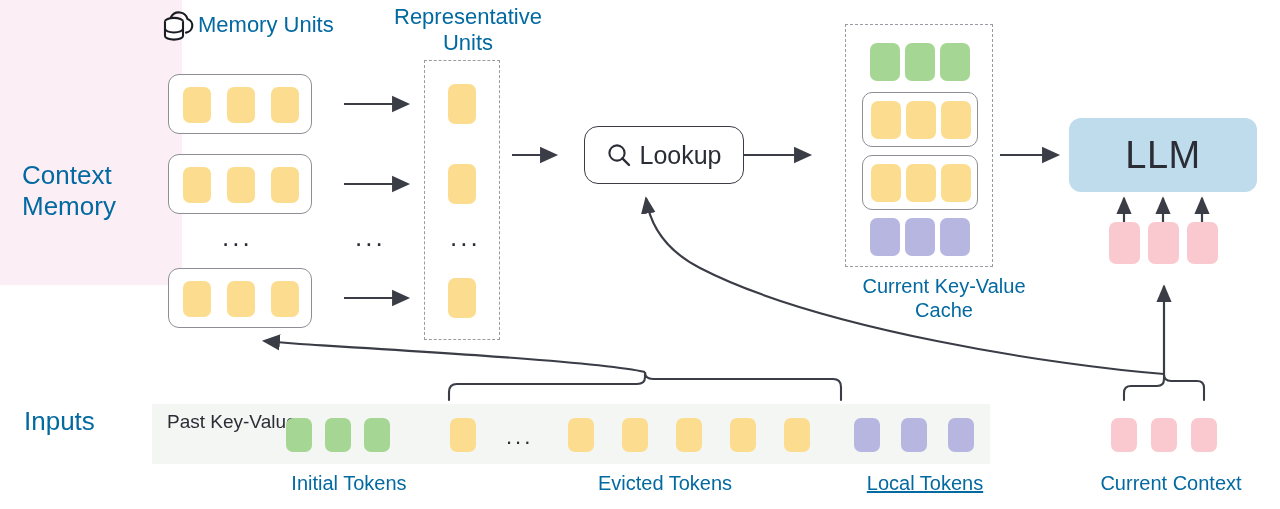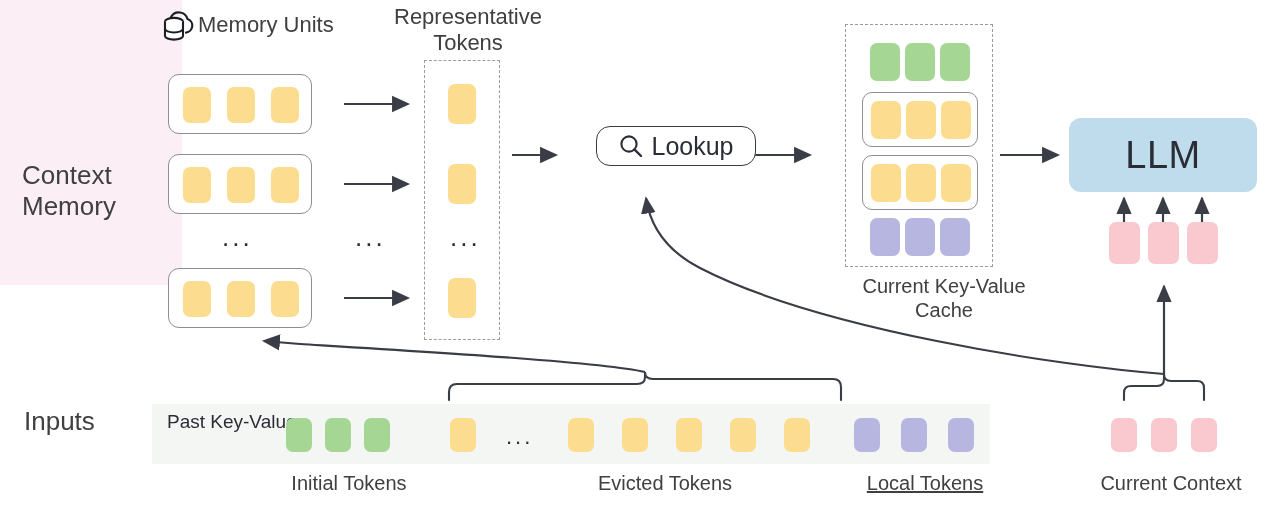--- a/index.html
+++ b/index.html
@@ -6,7 +6,7 @@
   body{width:1280px;height:509px;position:relative;overflow:hidden;
        font-family:"Liberation Sans","DejaVu Sans",sans-serif;color:#2b2d36;}
   .abs{position:absolute;}
-  .lbl{position:absolute;color:#404040;line-height:1.18;white-space:pre-line;}
+  .lbl{position:absolute;color:#0369a1;line-height:1.18;white-space:pre-line;}
 
   
   .row-label{font-size:26px;}

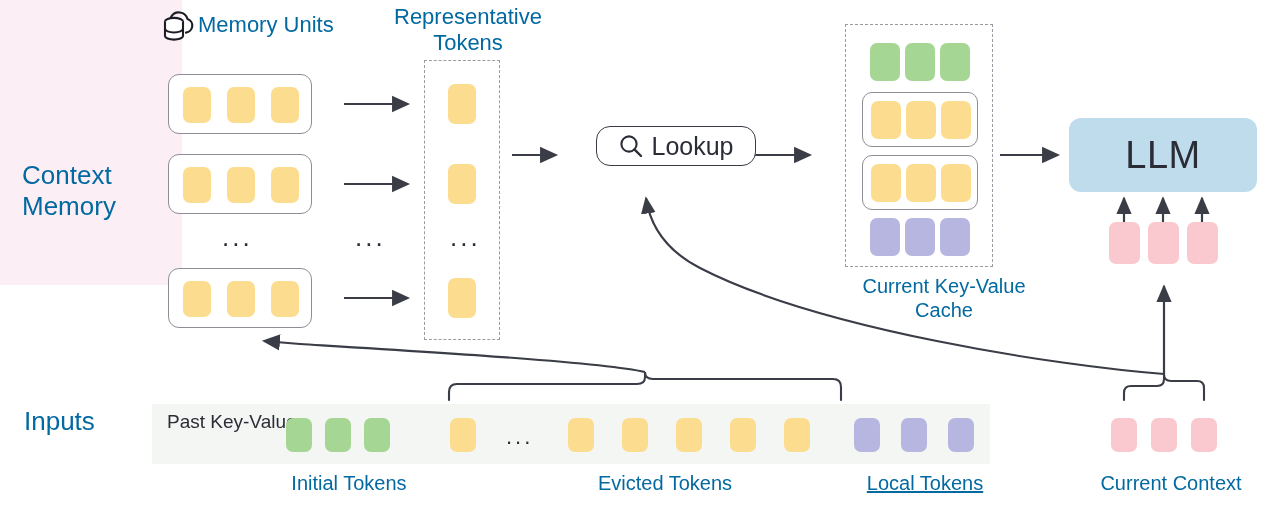--- a/index.html
+++ b/index.html
@@ -128,7 +128,7 @@
 <div class="ellipsis" style="left:355px;top:222px;">...</div>
 
 <div class="lbl col-title" style="left:388px;top:4px;width:160px;">Representative
-Tokens</div>
+Units</div>
 
 <div class="dashed-box" style="left:424px;top:60px;width:76px;height:280px;"></div>
 <div class="tok yellow" style="left:448px;top:84px;width:28px;height:40px;"></div>

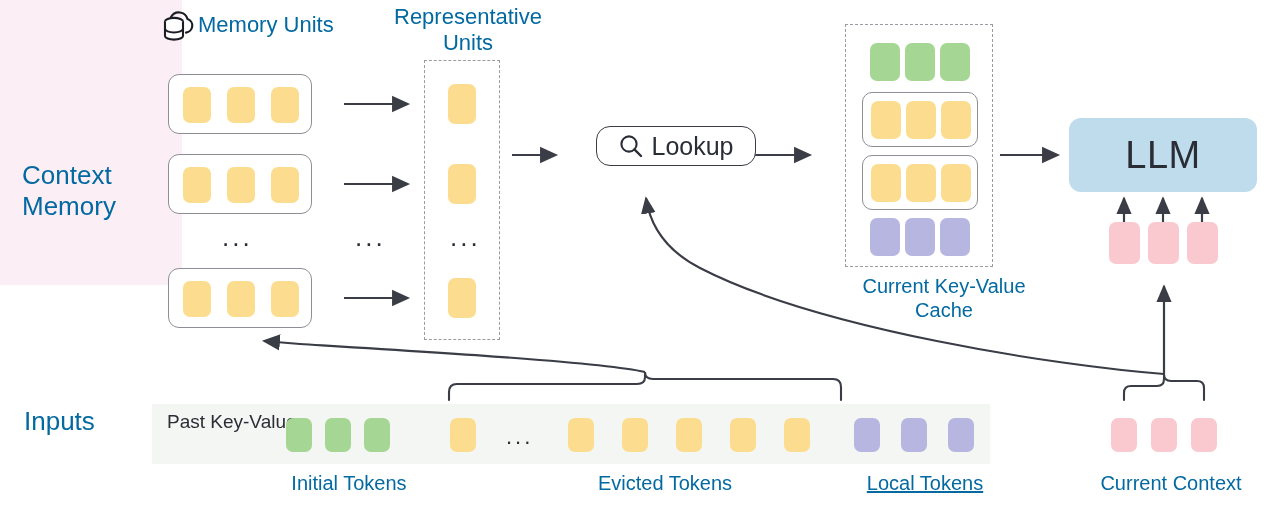--- a/index.html
+++ b/index.html
@@ -30,7 +30,7 @@
   .tok.pink  {background:#fac9cf;}
 
   
-  #lookup-box{position:absolute;left:596px;top:126px;width:160px;height:40px;
+  #lookup-box{position:absolute;left:584px;top:126px;width:160px;height:58px;
       background:#fff;border:1.7px solid #3a3c46;border-radius:14px;box-sizing:border-box;
       display:flex;align-items:center;justify-content:center;gap:7px;}
   #lookup-label{font-size:25px;color:#2b2d36;}

